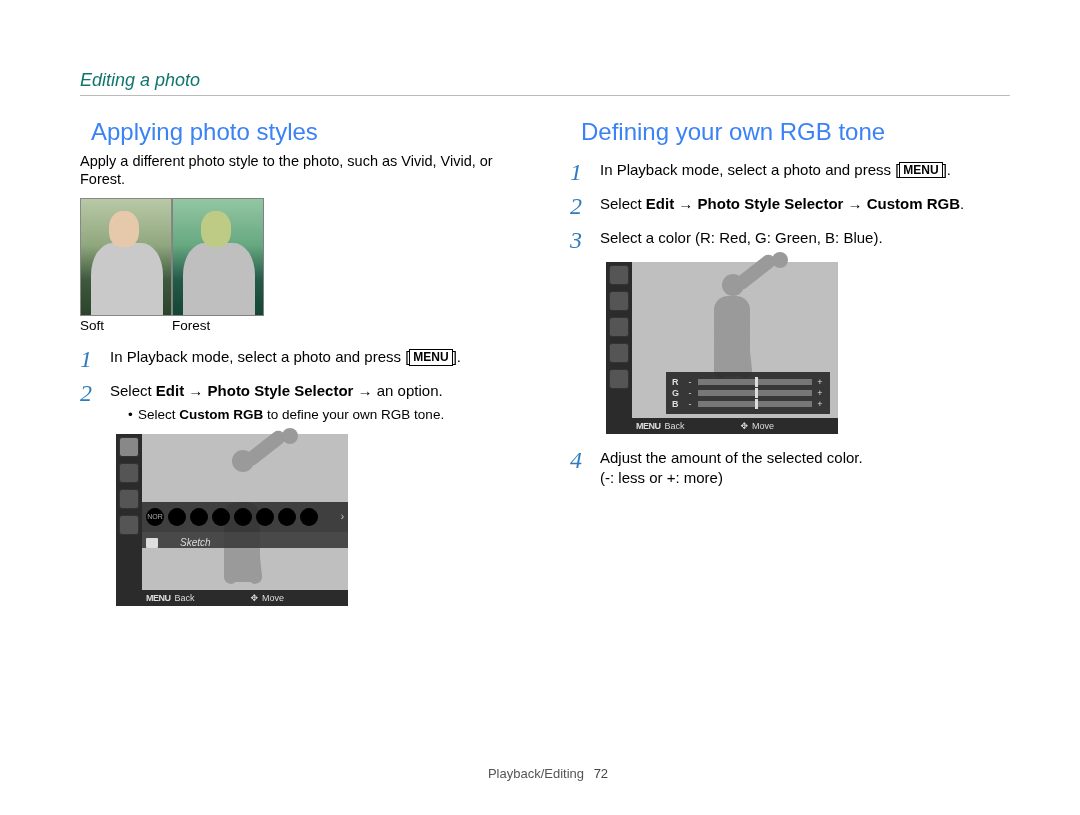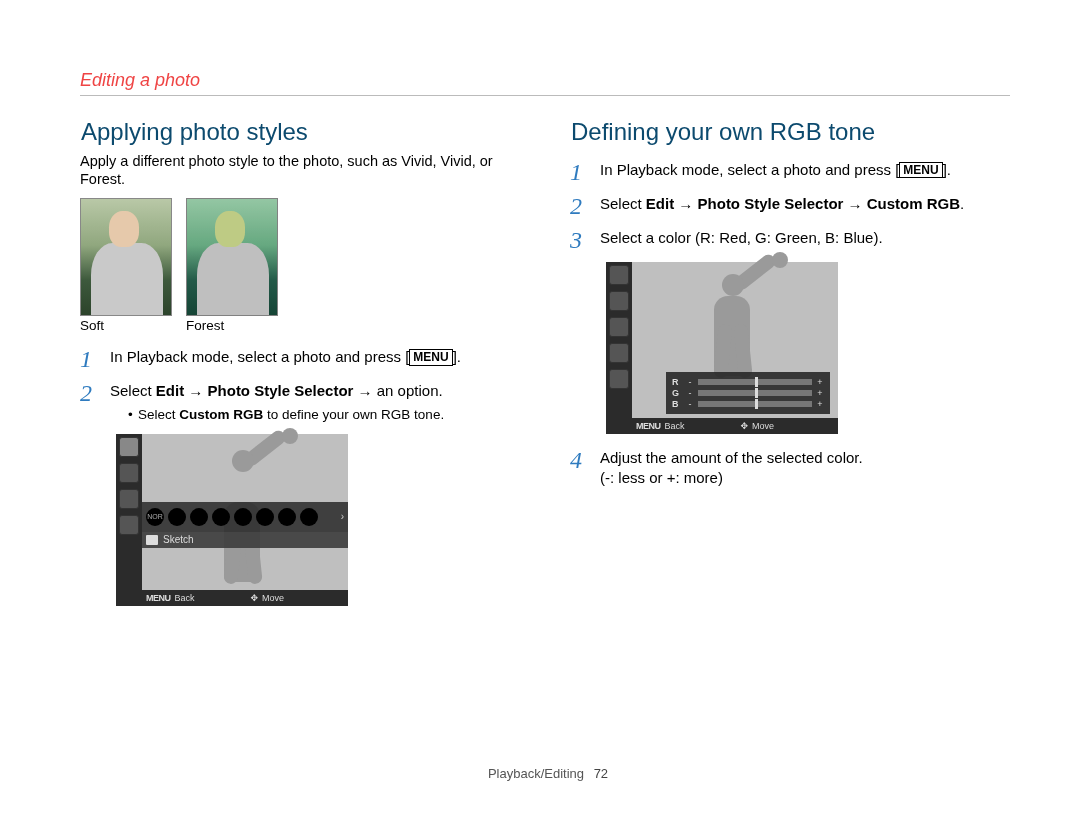--- a/index.html
+++ b/index.html
@@ -19,7 +19,7 @@
   .breadcrumb {
     font-style: italic;
     font-weight: 300;
-    color: #ef4444;
+    color: #0f766e;
     font-size: 18px;
     border-bottom: 1px solid #bbb;
     padding-bottom: 4px;

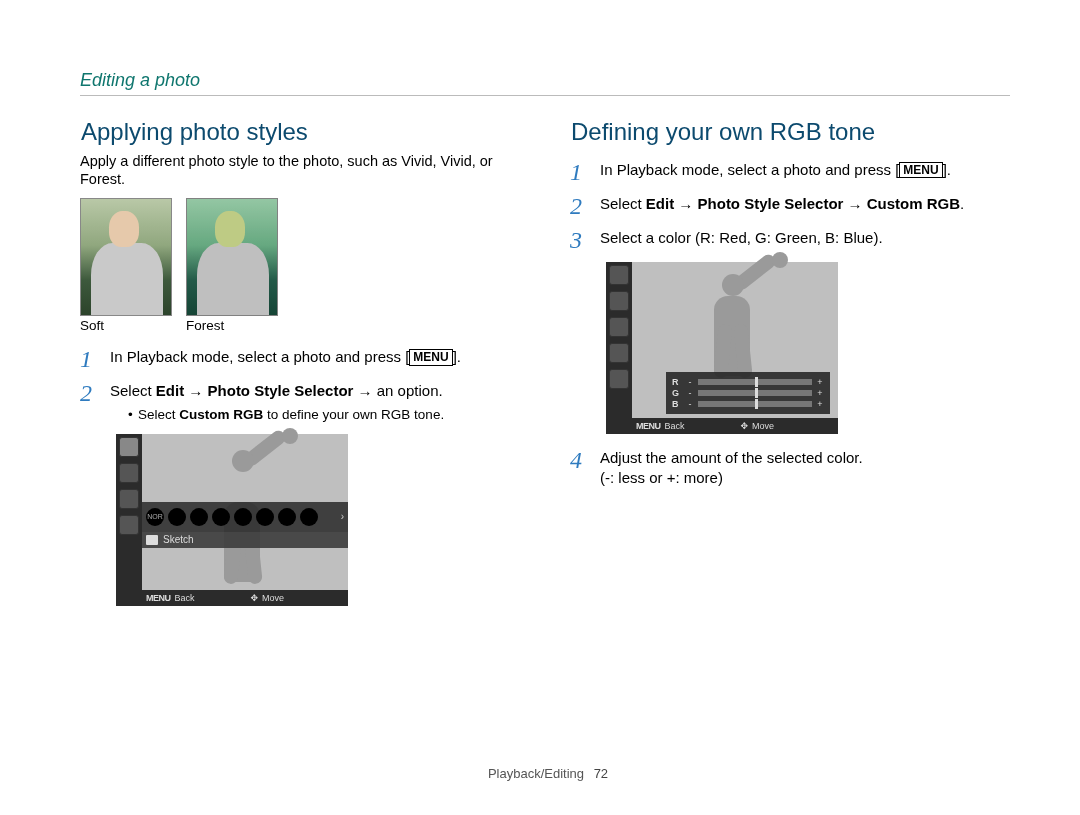--- a/index.html
+++ b/index.html
@@ -31,10 +31,10 @@
   }
   .col { flex: 1 1 0; }
   h2.section {
-    color: #0c4a6e;
+    color: #3b82f6;
     font-weight: 400;
     font-size: 24px;
-    margin: 0 0 6px 1px;
+    margin: 0 0 6px 11px;
   }
   .intro {
     font-size: 14.5px;

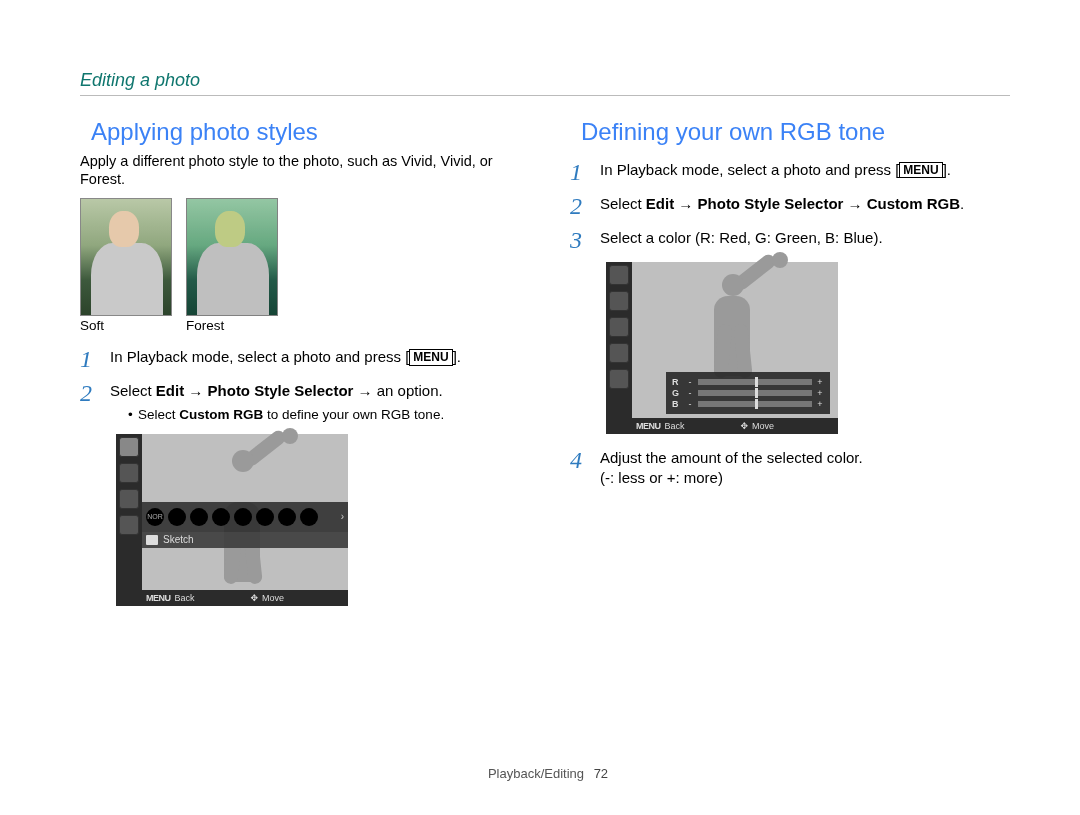--- a/index.html
+++ b/index.html
@@ -43,7 +43,6 @@
   }
   .thumbs {
     display: flex;
-    gap: 14px;
     margin-top: 8px;
   }
   .thumb-wrap { display: flex; flex-direction: column; }

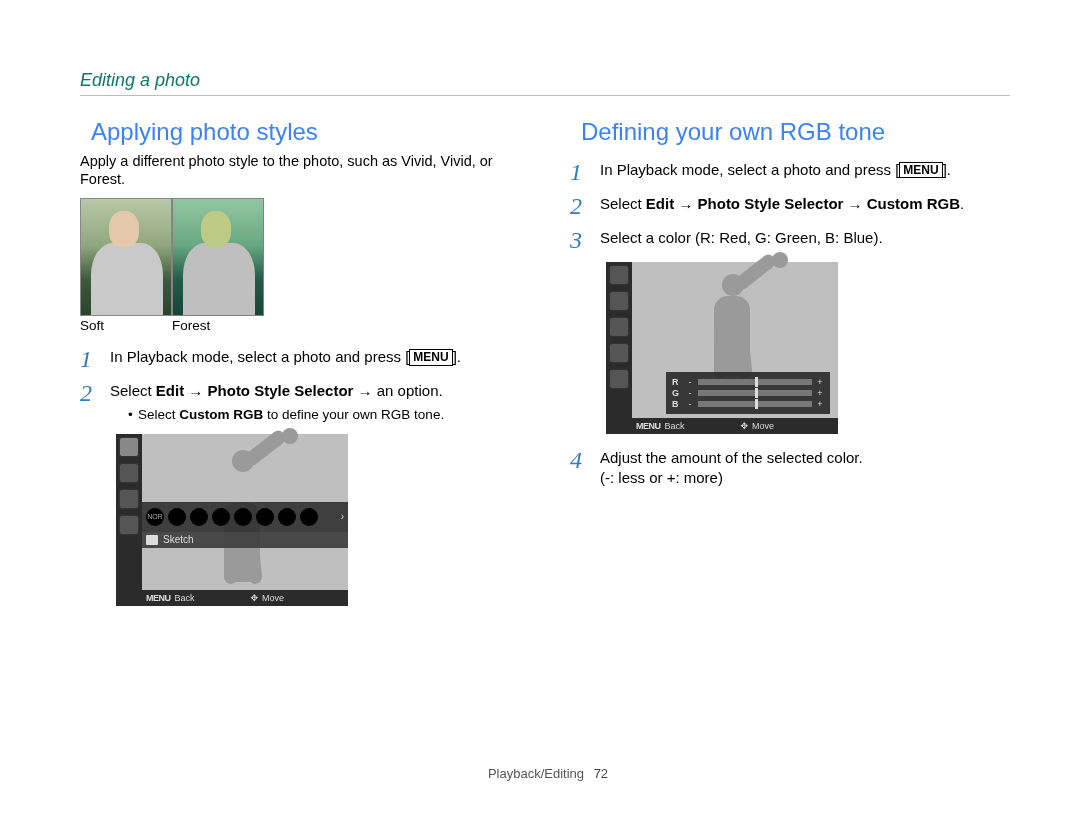--- a/index.html
+++ b/index.html
@@ -141,7 +141,7 @@
   .cam .labelbar {
     position:absolute; left:26px; right:0; top:98px; height:16px;
     background: rgba(60,60,60,0.9);
-    display:flex; align-items:center; gap:5px; padding-left:4px;
+    display:flex; align-items:flex-end; gap:22px; padding-left:4px;font-style:italic;
   }
   .labelbar .sq { width:12px; height:10px; background:#ddd; border-radius:1px;}
   .cam .footer {

